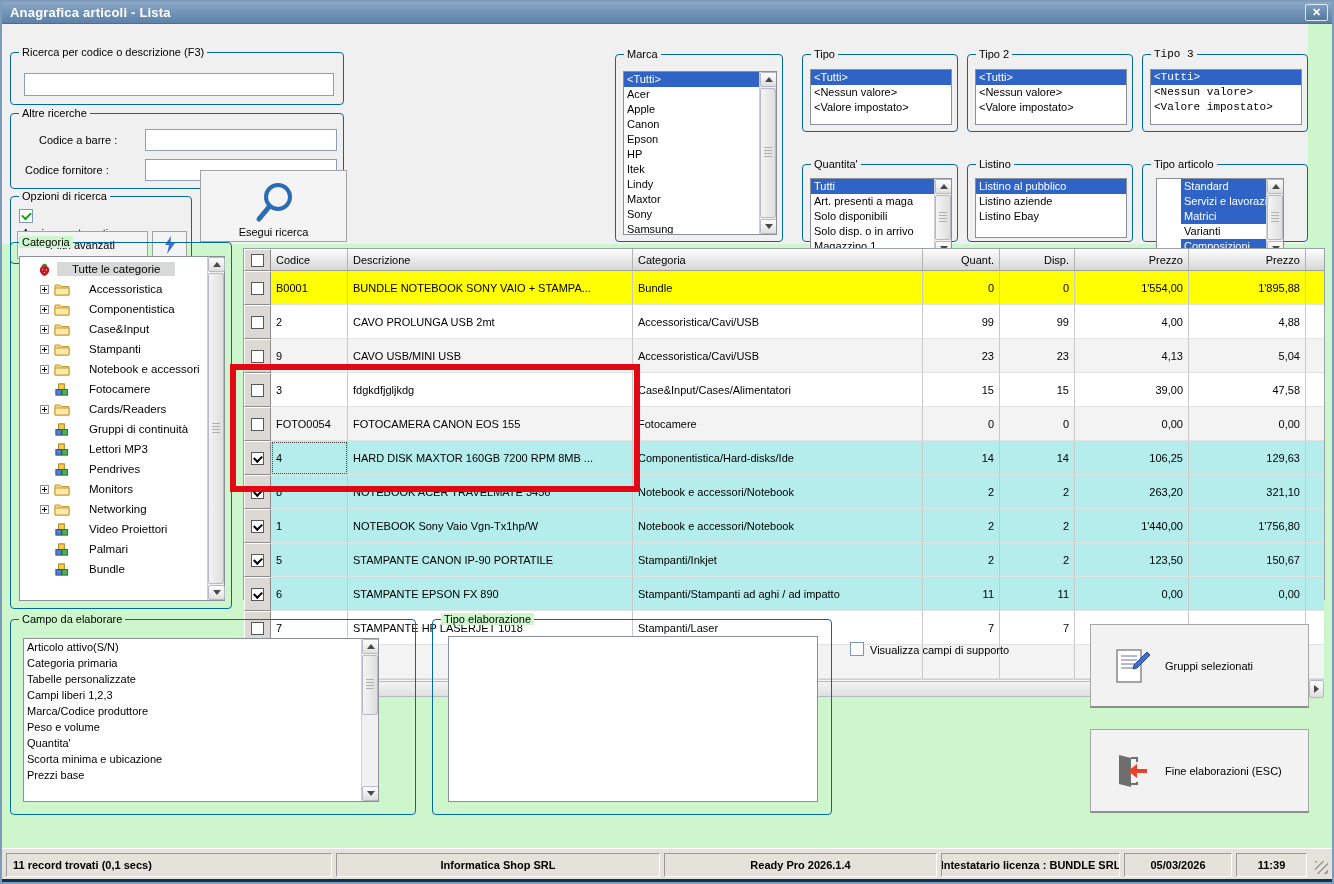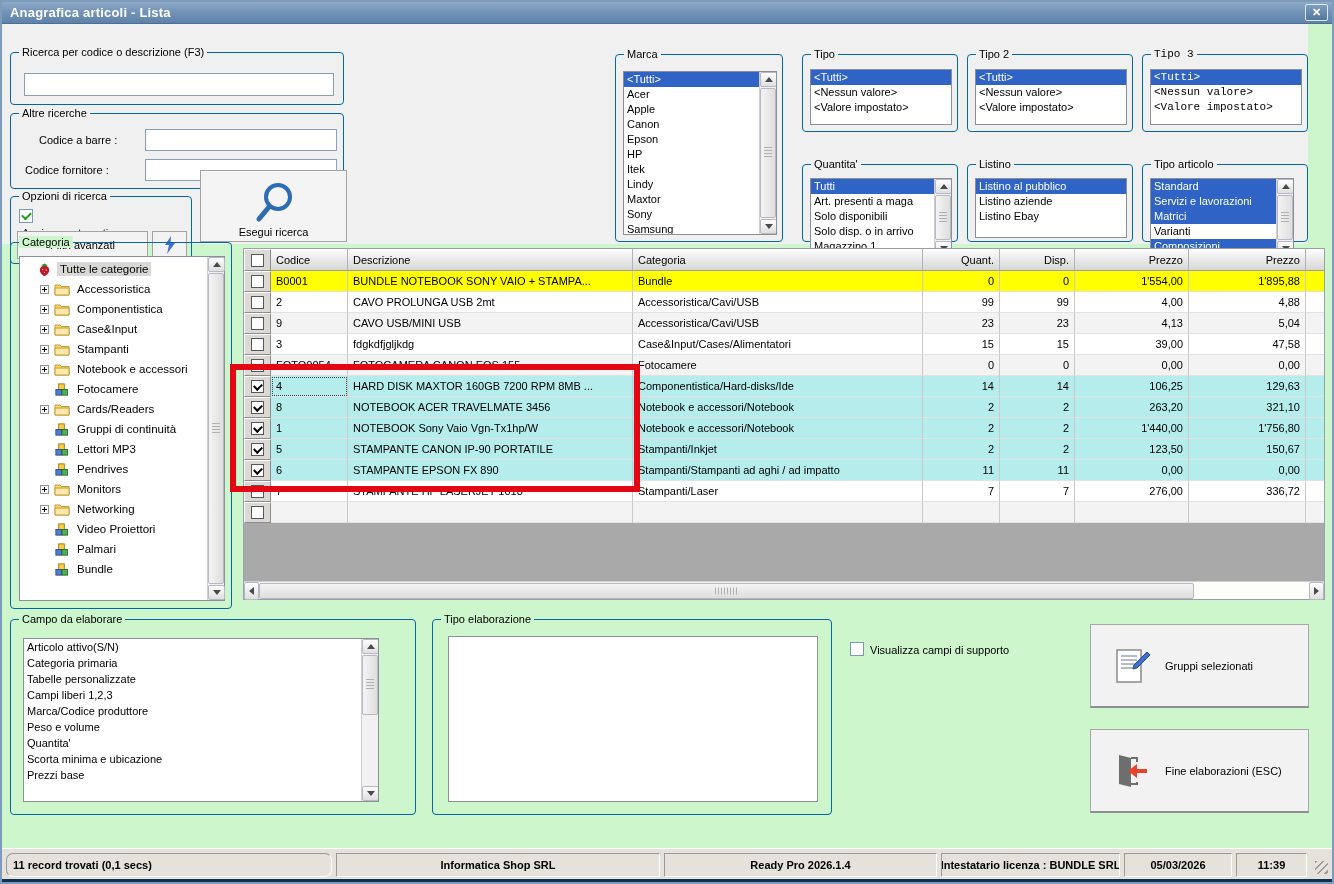--- a/index.html
+++ b/index.html
@@ -288,7 +288,7 @@
 
   <div class="gbox on-gray" style="left:1140px; top:162px; width:166px; height:78px;">
     <span class="glabel">Tipo articolo</span>
-    <div class="listbox" style="left:7px; top:13px; width:144px; height:79px;">
+    <div class="listbox" style="left:13px; top:13px; width:128px; height:79px;padding-left:24px;">
       <div class="litems">
 
       <div class="litem selected"><span>Standard</span></div>

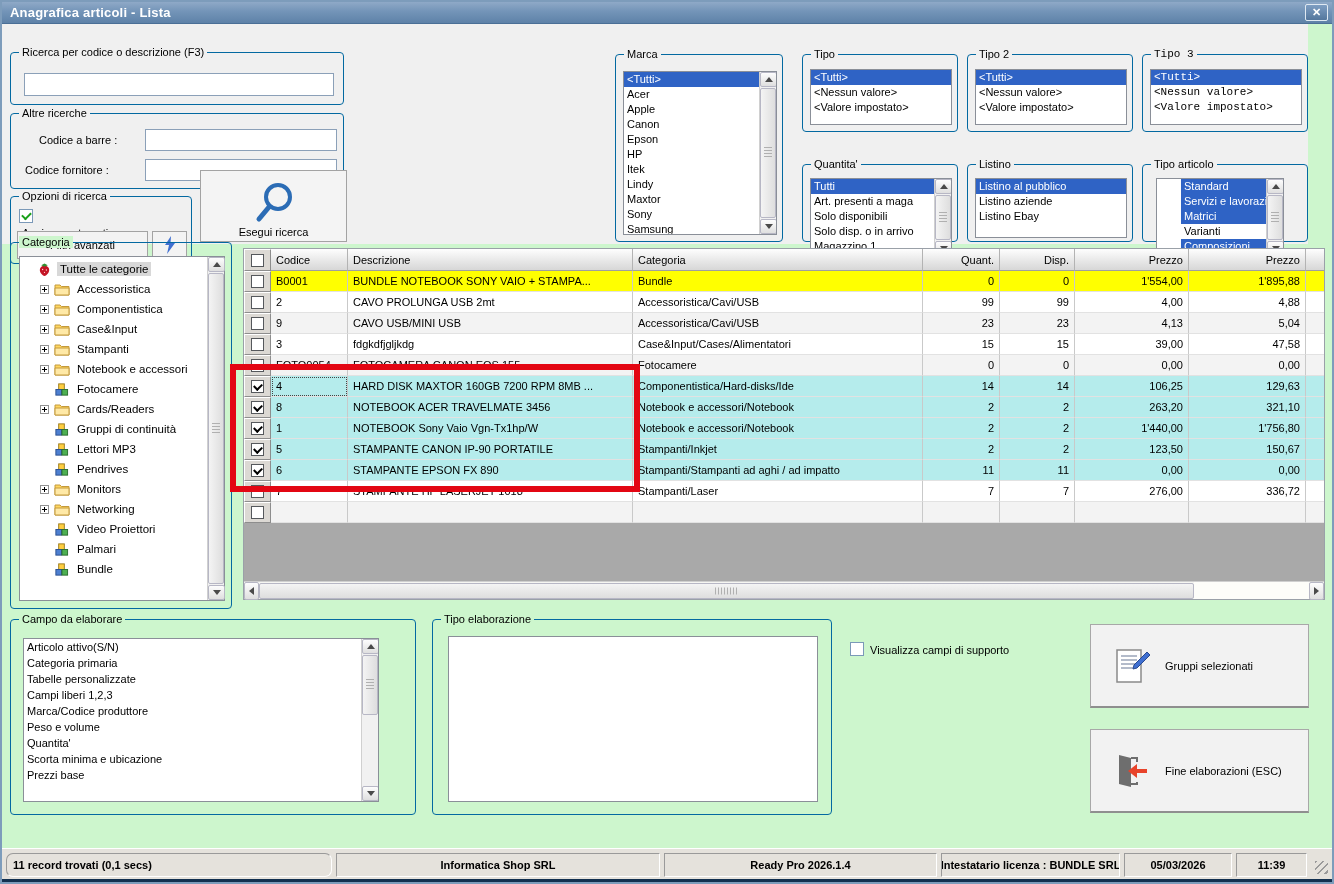--- a/index.html
+++ b/index.html
@@ -73,7 +73,7 @@
   .titem.root .i-straw{display:inline-block;}
   .titem.folder .i-folder{display:inline-block;}
   .titem.leaf .i-cubes{display:inline-block;}
-  .tlabel{padding:1px 3px;text-align:center;}
+  .tlabel{padding:1px 15px;text-align:center;}
   .tlabel.selected{background:#d8d8d8;}
 
   

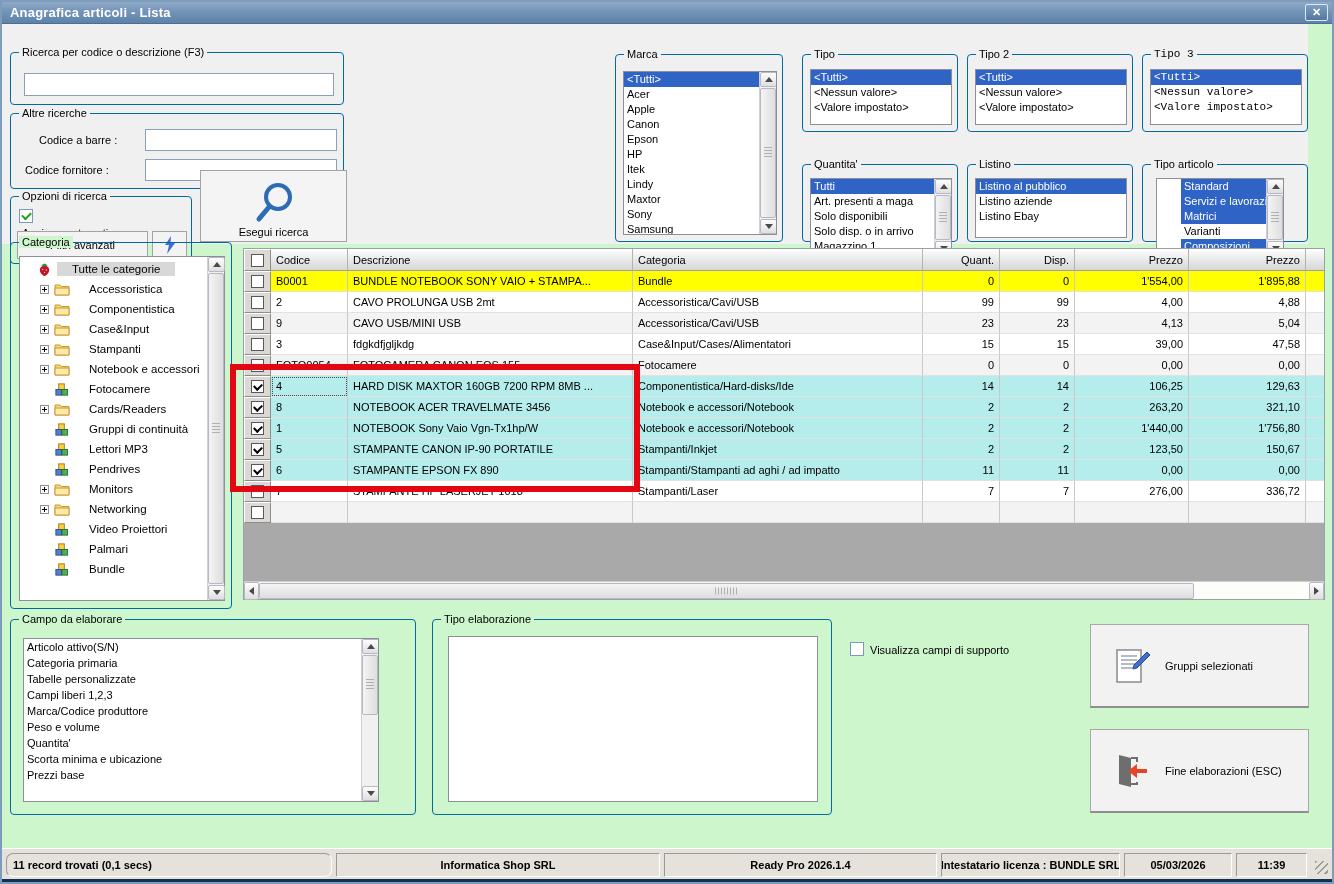--- a/index.html
+++ b/index.html
@@ -83,7 +83,7 @@
          font-size:11px; display:flex; align-items:center; padding:0 5px; white-space:nowrap; overflow:hidden;}
   .hcell.num{justify-content:flex-end;}
   .grows{flex:none;}
-  .trow{height:21px; display:flex; font-size:11px; background:#fff;}
+  .trow{height:34px; display:flex; font-size:11px; background:#fff;}
   .trow.alt{background:#f3f3f3;}
   .trow.yellow{background:#ffff00;}
   .trow.cyan{background:#b5ecec;}

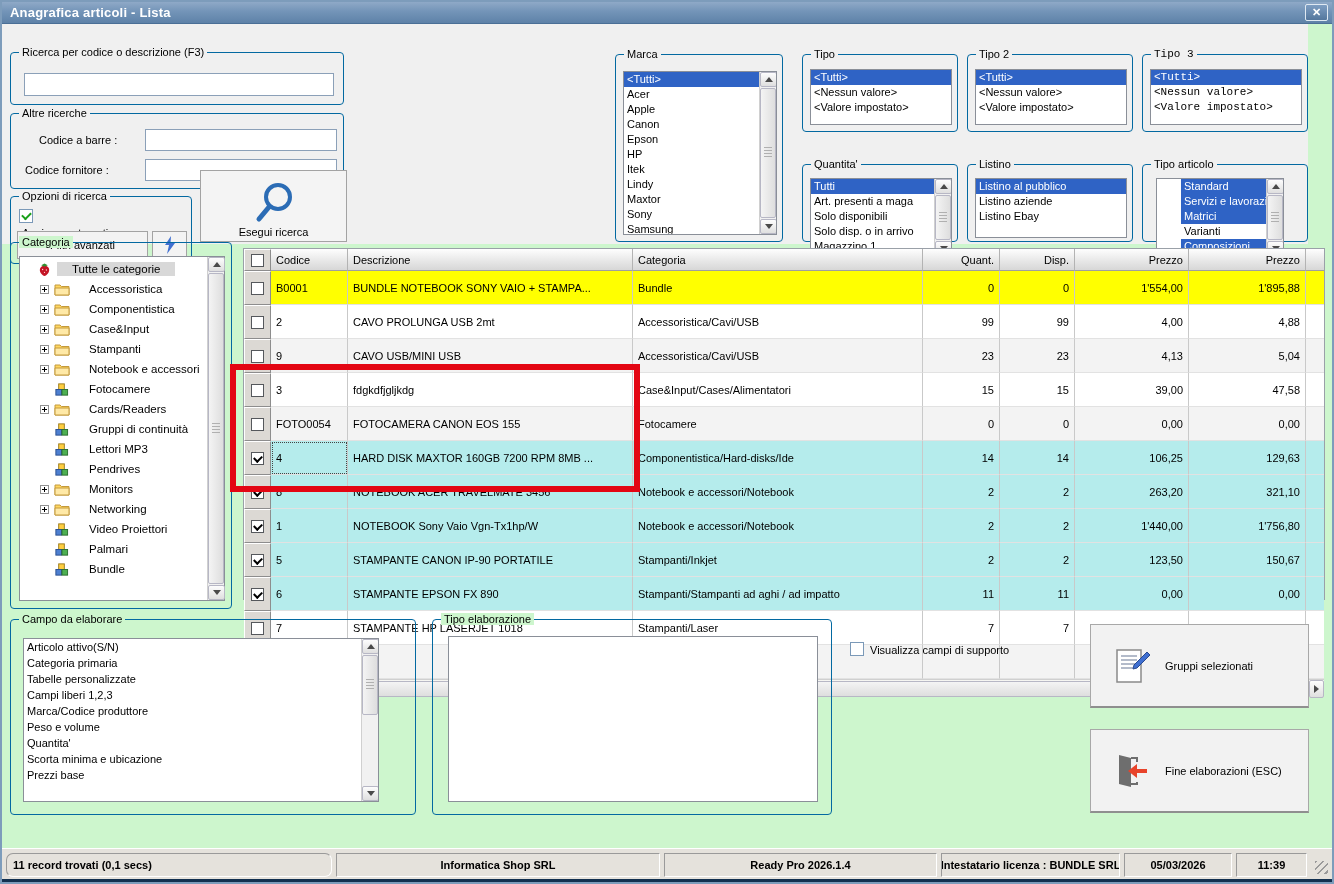--- a/index.html
+++ b/index.html
@@ -802,7 +802,7 @@
   </button>
 
   <div class="statusbar">
-    <span class="scell left" style="left:4px; width:326px;border-radius:7px;">11 record trovati (0,1 secs)</span>
+    <span class="scell left" style="left:4px; width:326px;">11 record trovati (0,1 secs)</span>
     <span class="scell" style="left:334px; width:324px;text-align:right;">Informatica Shop SRL</span>
     <span class="scell" style="left:662px; width:273px;">Ready Pro 2026.1.4</span>
     <span class="scell" style="left:939px; width:179px;">Intestatario licenza : BUNDLE SRL</span>

